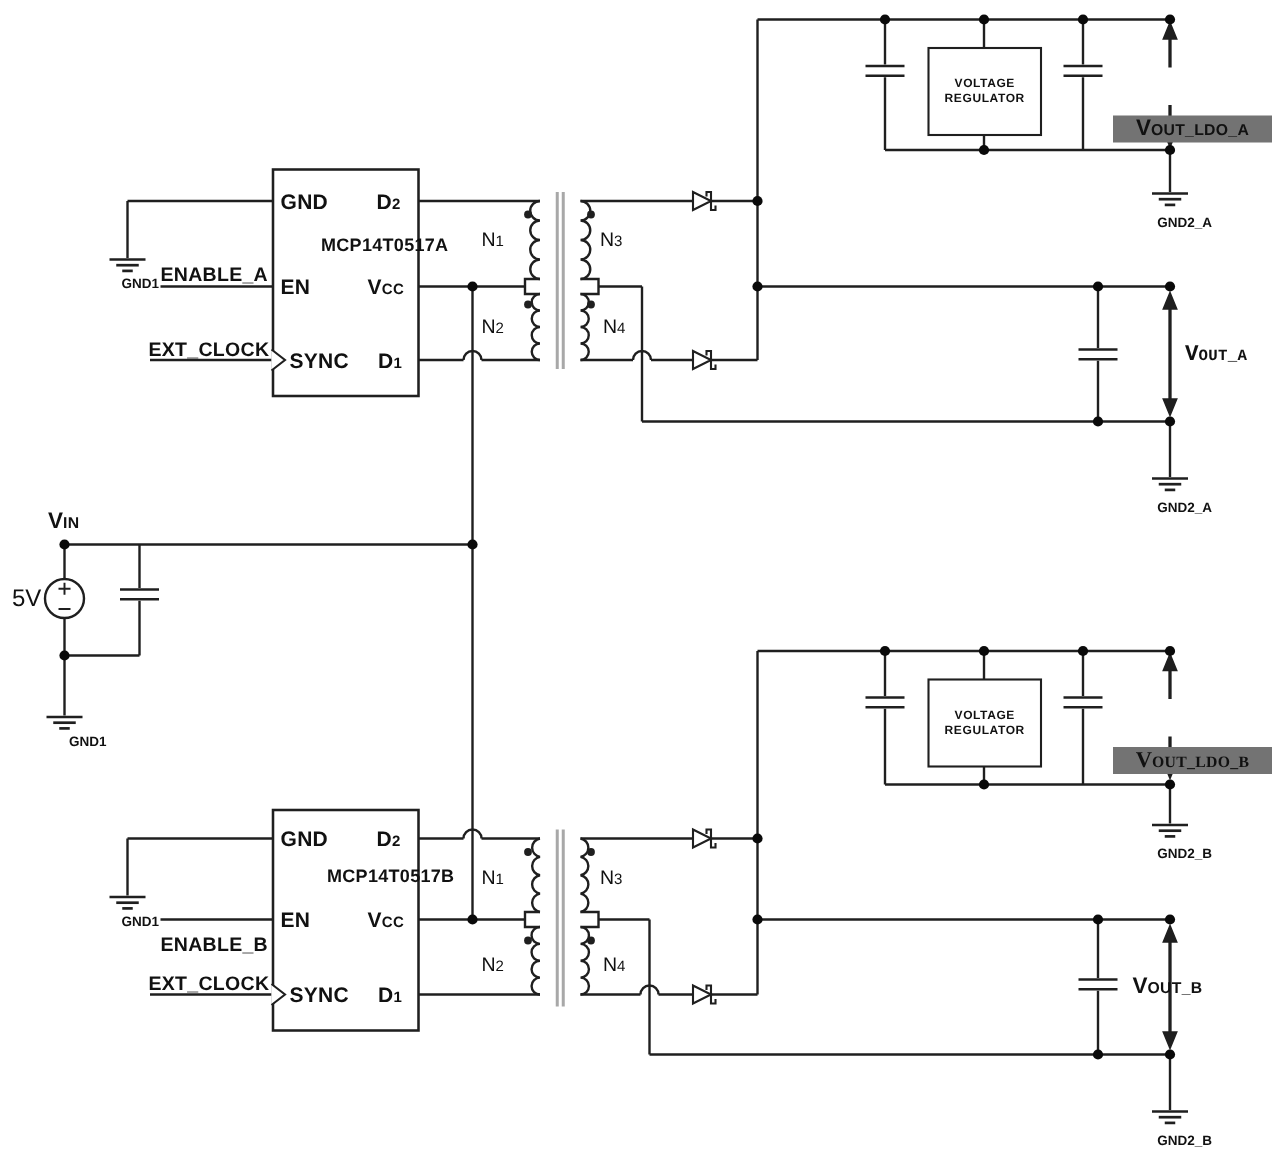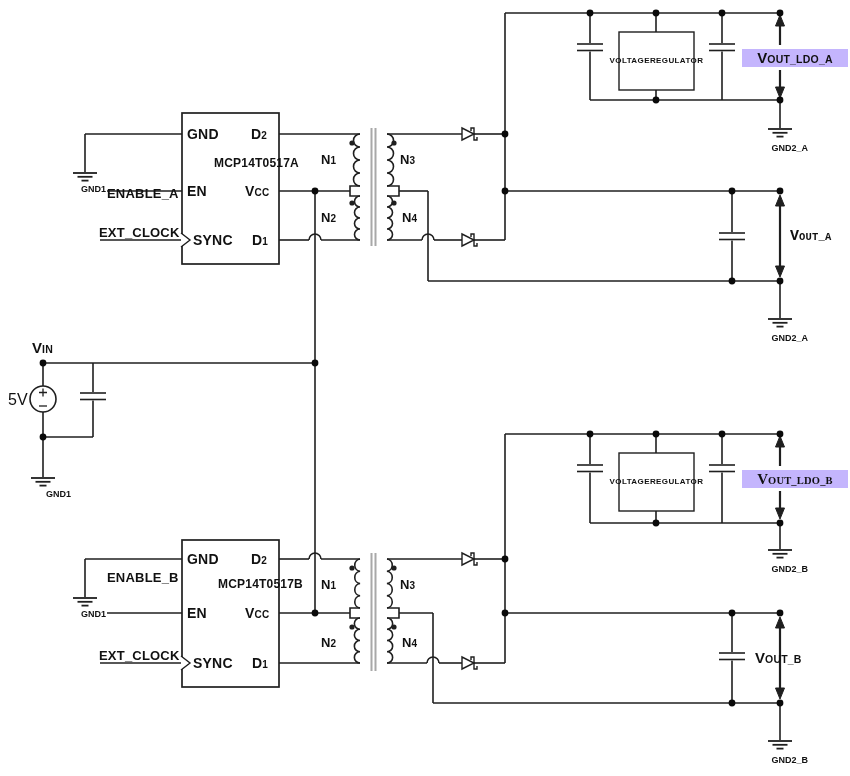--- a/index.html
+++ b/index.html
@@ -18,7 +18,7 @@
   .pin .sub{font-size:10px;}
   .nlab{font-size:13px;font-weight:700;}
   .nlab .sub{font-size:10px;}
-  .regbox{position:absolute;display:flex;flex-direction:row;align-items:center;justify-content:center;
+  .regbox{position:absolute;display:flex;flex-direction:column;align-items:center;justify-content:center;
           font-size:8px;font-weight:600;letter-spacing:.4px;line-height:10px;text-align:center;}
   .overarrow{background:#c4b5fd;padding:0 2px;text-align:center;}
 </style>

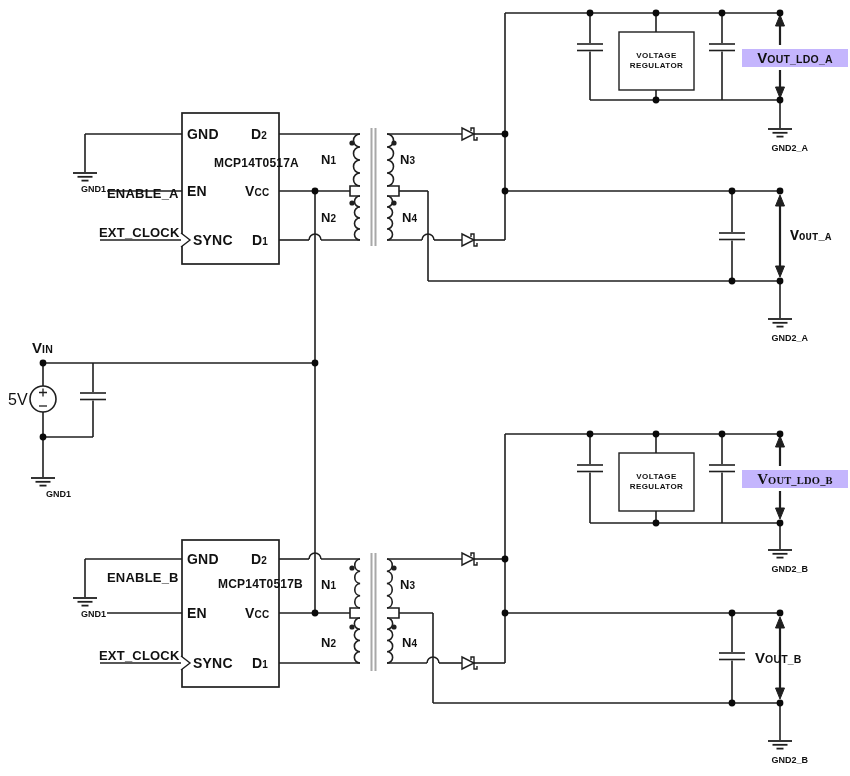--- a/index.html
+++ b/index.html
@@ -20,7 +20,7 @@
   .nlab .sub{font-size:10px;}
   .regbox{position:absolute;display:flex;flex-direction:column;align-items:center;justify-content:center;
           font-size:8px;font-weight:600;letter-spacing:.4px;line-height:10px;text-align:center;}
-  .overarrow{background:#c4b5fd;padding:0 2px;text-align:center;}
+  .overarrow{background:#737373;padding:0 2px;text-align:center;margin-top:28px;}
 </style>
 </head>
 <body>

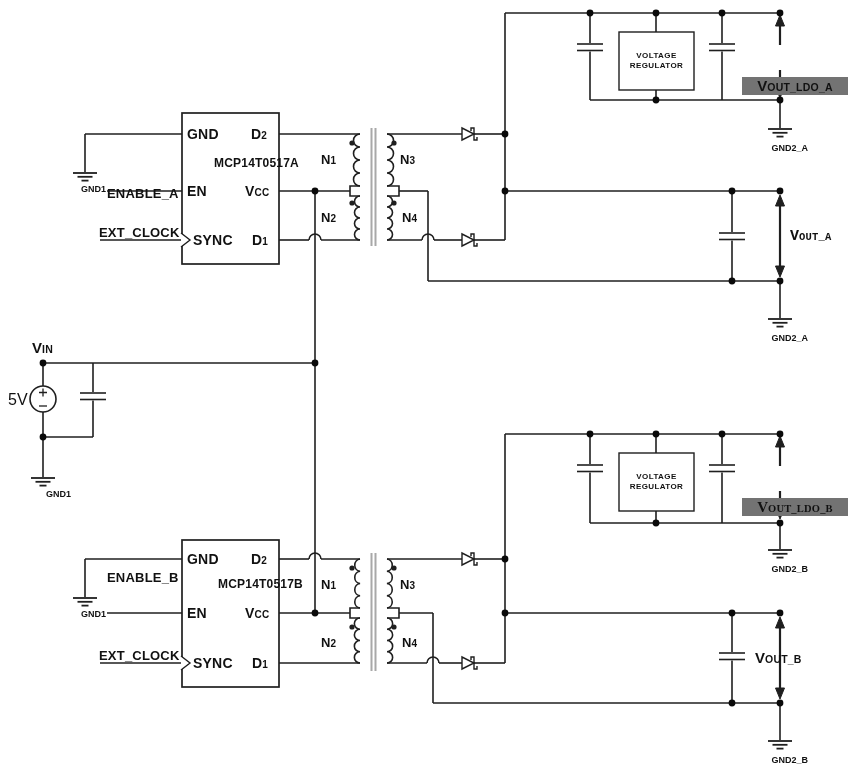--- a/index.html
+++ b/index.html
@@ -16,7 +16,7 @@
   .vlabel .sub{font-size:10.5px;letter-spacing:.2px;}
   .pin .main{font-size:14px;}
   .pin .sub{font-size:10px;}
-  .nlab{font-size:13px;font-weight:700;}
+  .nlab{font-size:13px;font-weight:400;}
   .nlab .sub{font-size:10px;}
   .regbox{position:absolute;display:flex;flex-direction:column;align-items:center;justify-content:center;
           font-size:8px;font-weight:600;letter-spacing:.4px;line-height:10px;text-align:center;}

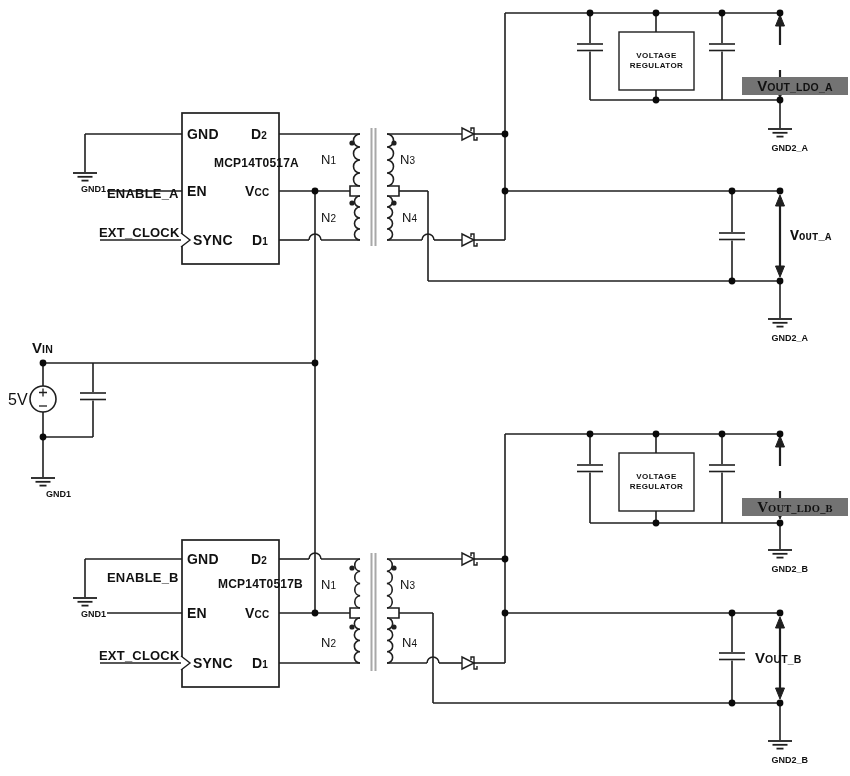--- a/index.html
+++ b/index.html
@@ -298,7 +298,7 @@
 <div class="lbl gndlbl" style="left:15px;top:489px;">GND1</div>
 
 <div class="lbl gndlbl" style="left:50px;top:184px;">GND1</div>
-<div class="lbl net" style="left:107px;top:186px;">ENABLE_A</div>
+<div class="lbl net" style="left:107px;top:175px;">ENABLE_A</div>
 <div class="lbl net" style="left:99px;top:225px;">EXT_CLOCK</div>
 
 <div class="lbl pin" style="left:187px;top:126px;">GND</div>

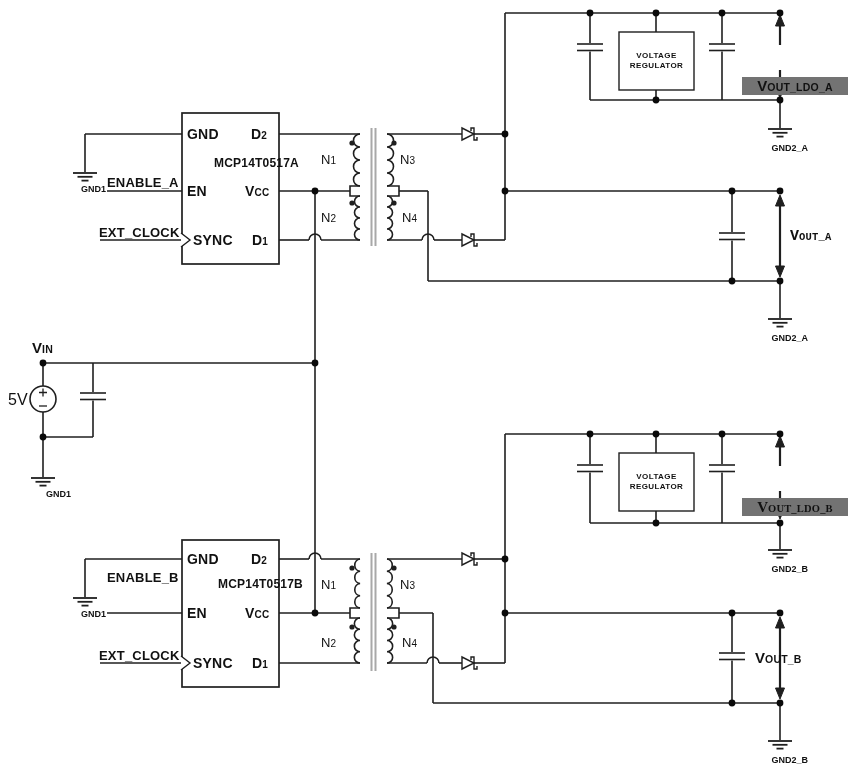--- a/index.html
+++ b/index.html
@@ -325,7 +325,7 @@
 <div class="lbl gndlbl" style="left:752px;top:333px;">GND2_A</div>
 
 <div class="lbl gndlbl" style="left:50px;top:609px;">GND1</div>
-<div class="lbl net" style="left:107px;top:570px;">ENABLE_B</div>
+<div class="lbl net" style="left:107px;top:622px;">ENABLE_B</div>
 <div class="lbl net" style="left:99px;top:648px;">EXT_CLOCK</div>
 
 <div class="lbl pin" style="left:187px;top:551px;">GND</div>

